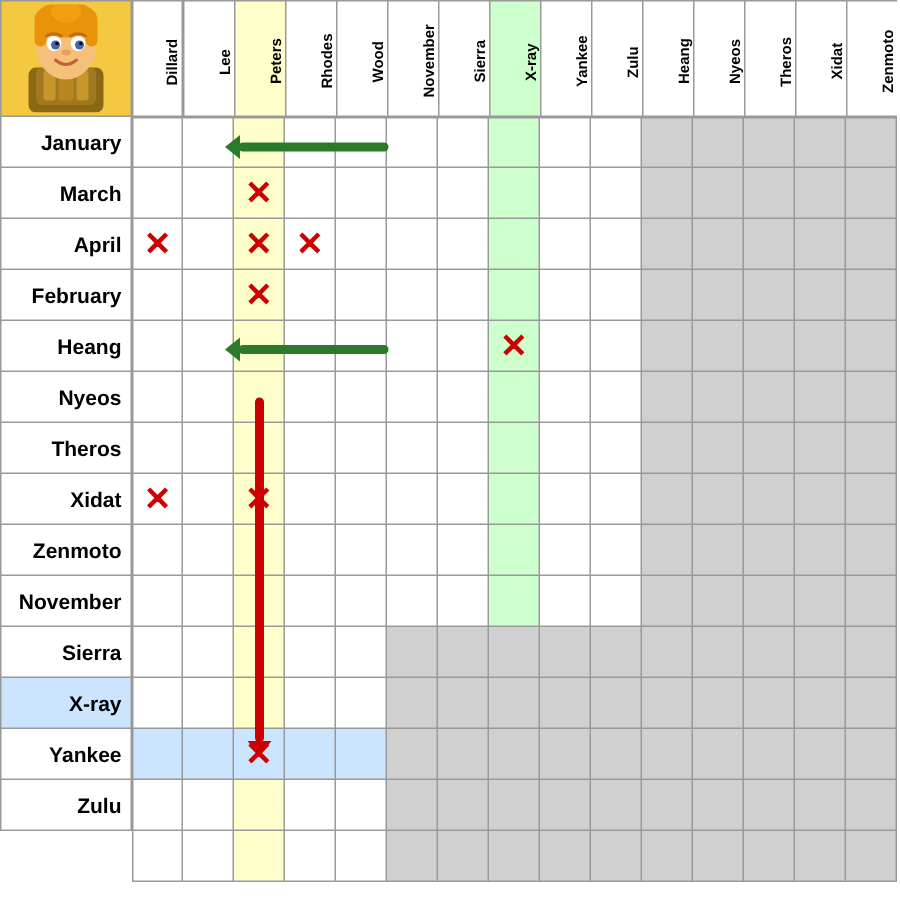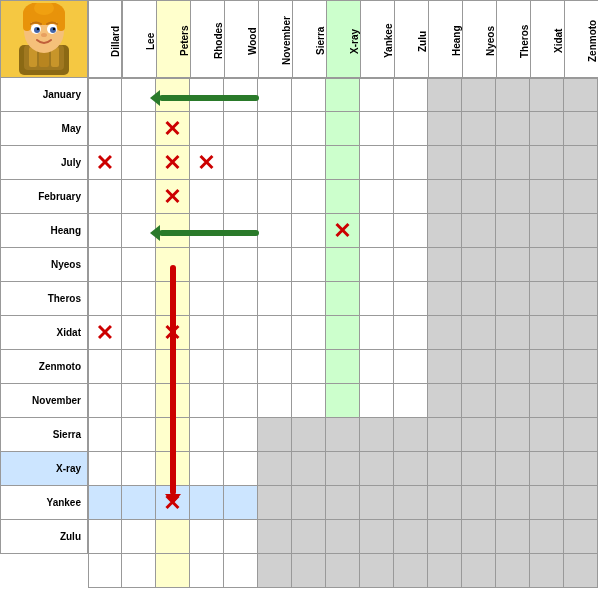--- a/index.html
+++ b/index.html
@@ -74,7 +74,7 @@
       align-items: center;
       justify-content: flex-end;
       padding-right: 6px;
-      font-size: 10px;
+      font-size: 14px;
       font-weight: bold;
       background: #fff;
     }

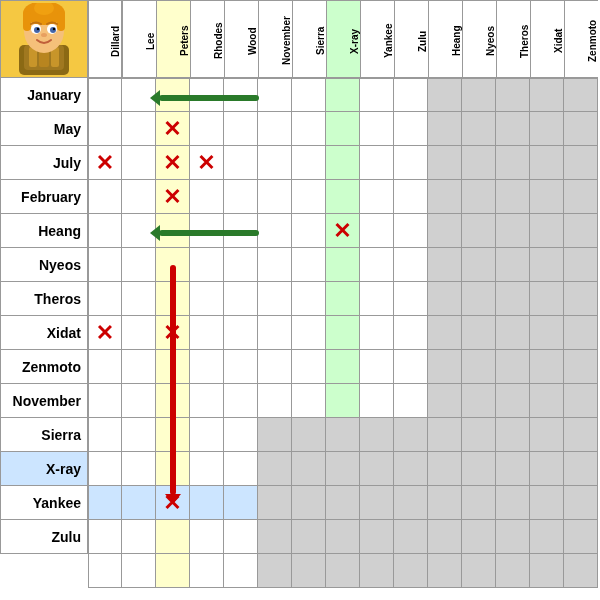--- a/index.html
+++ b/index.html
@@ -203,7 +203,7 @@
 
   <div class="row-headers">
     <div class="row-header">January</div>
-    <div class="row-header">May</div>
+    <div class="row-header">March</div>
     <div class="row-header">July</div>
     <div class="row-header">February</div>
     <div class="row-header">Heang</div>

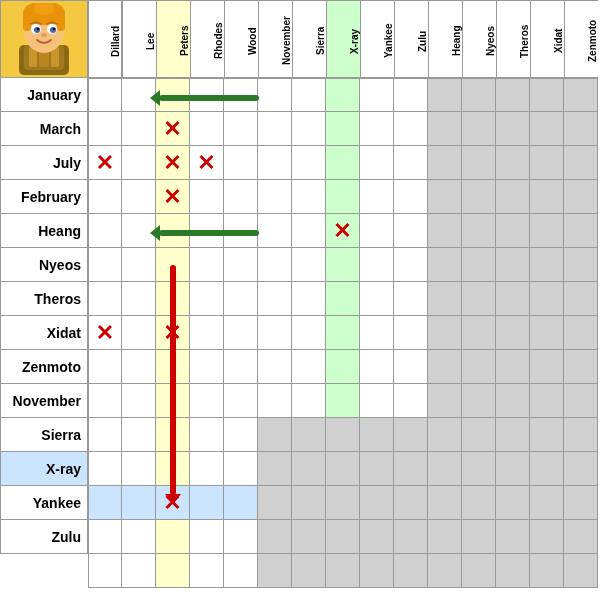--- a/index.html
+++ b/index.html
@@ -204,7 +204,7 @@
   <div class="row-headers">
     <div class="row-header">January</div>
     <div class="row-header">March</div>
-    <div class="row-header">July</div>
+    <div class="row-header">April</div>
     <div class="row-header">February</div>
     <div class="row-header">Heang</div>
     <div class="row-header">Nyeos</div>

